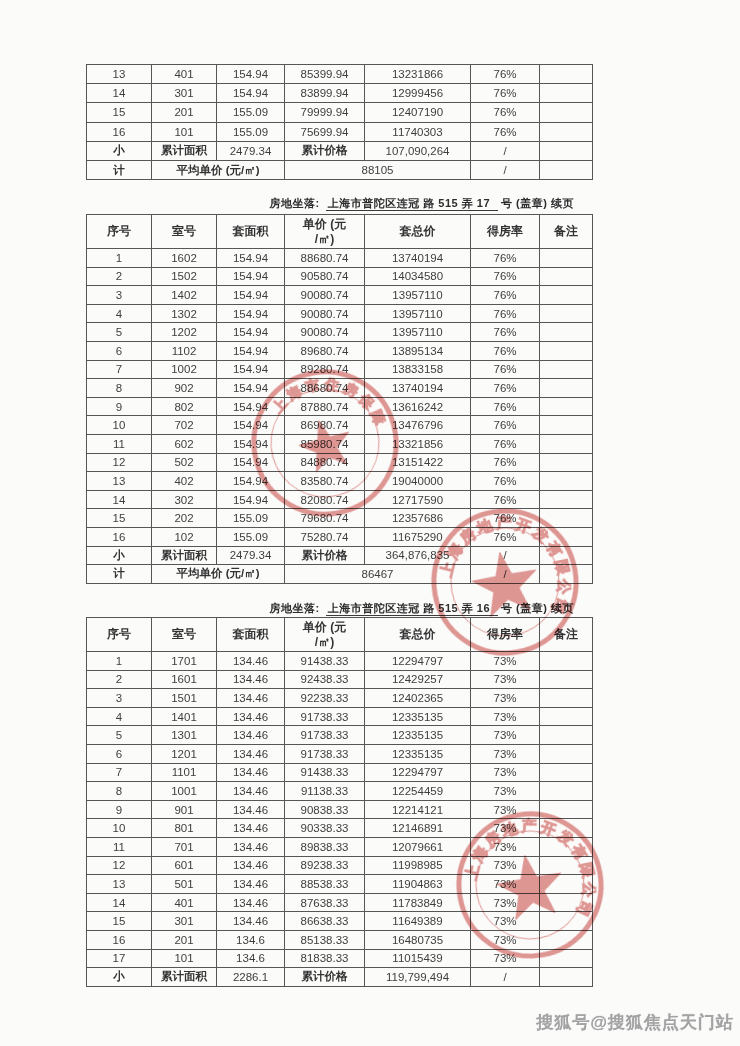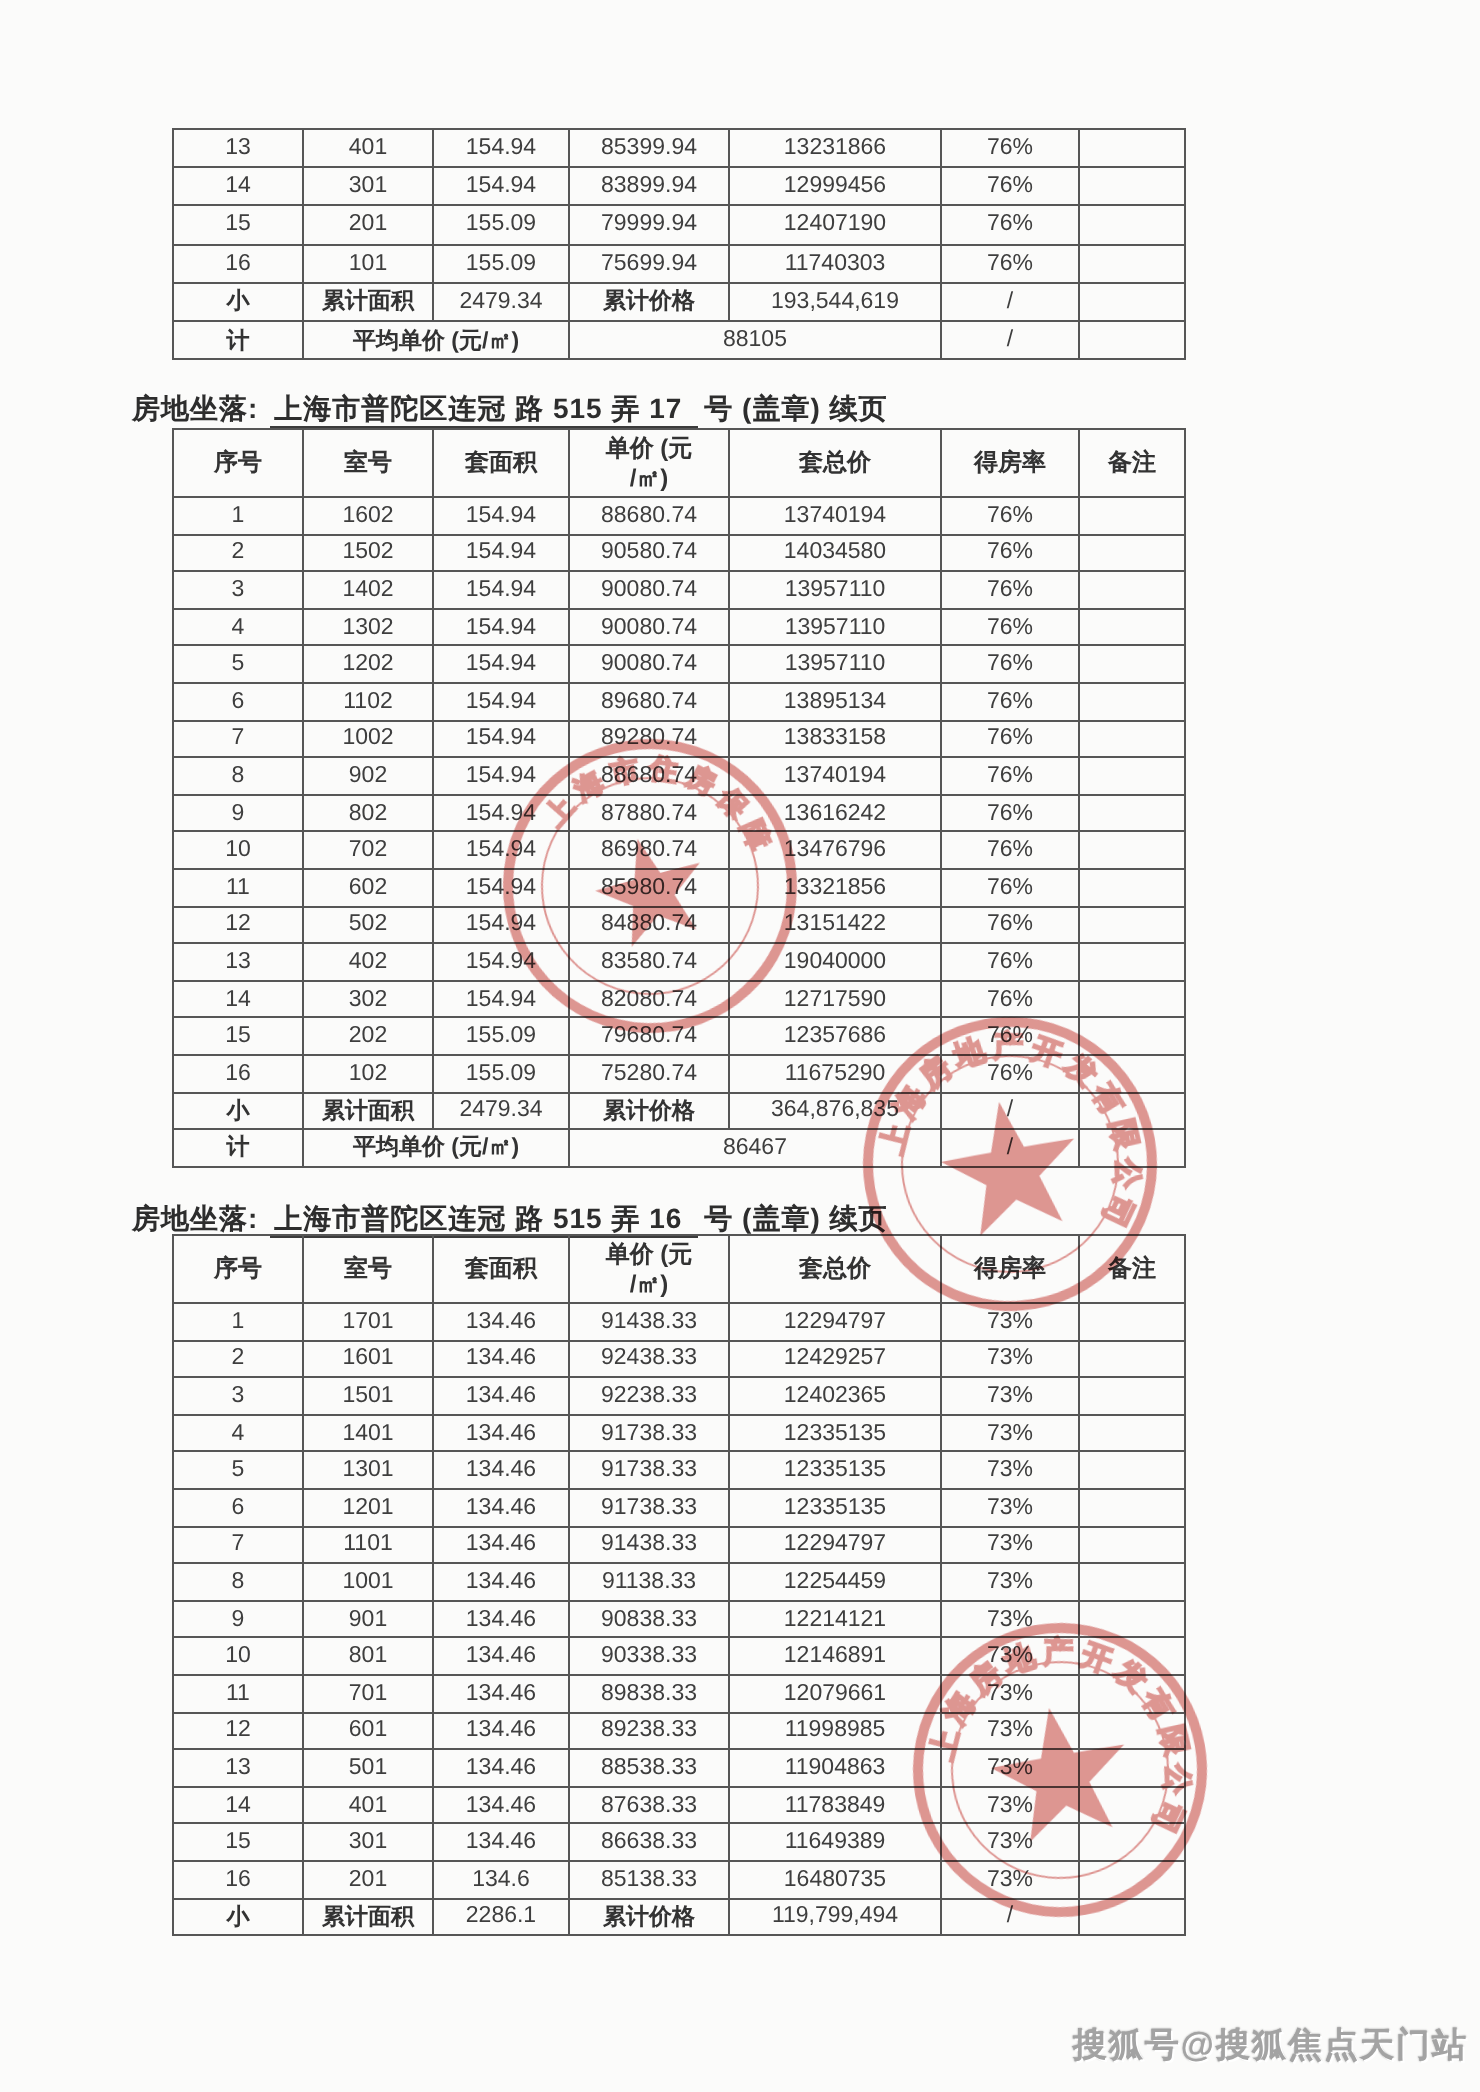--- a/index.html
+++ b/index.html
@@ -128,7 +128,7 @@
           <td class="b">累计面积</td>
           <td>2479.34</td>
           <td class="b">累计价格</td>
-          <td>193,544,619</td>
+          <td>107,090,264</td>
           <td>/</td>
           <td></td>
         </tr>

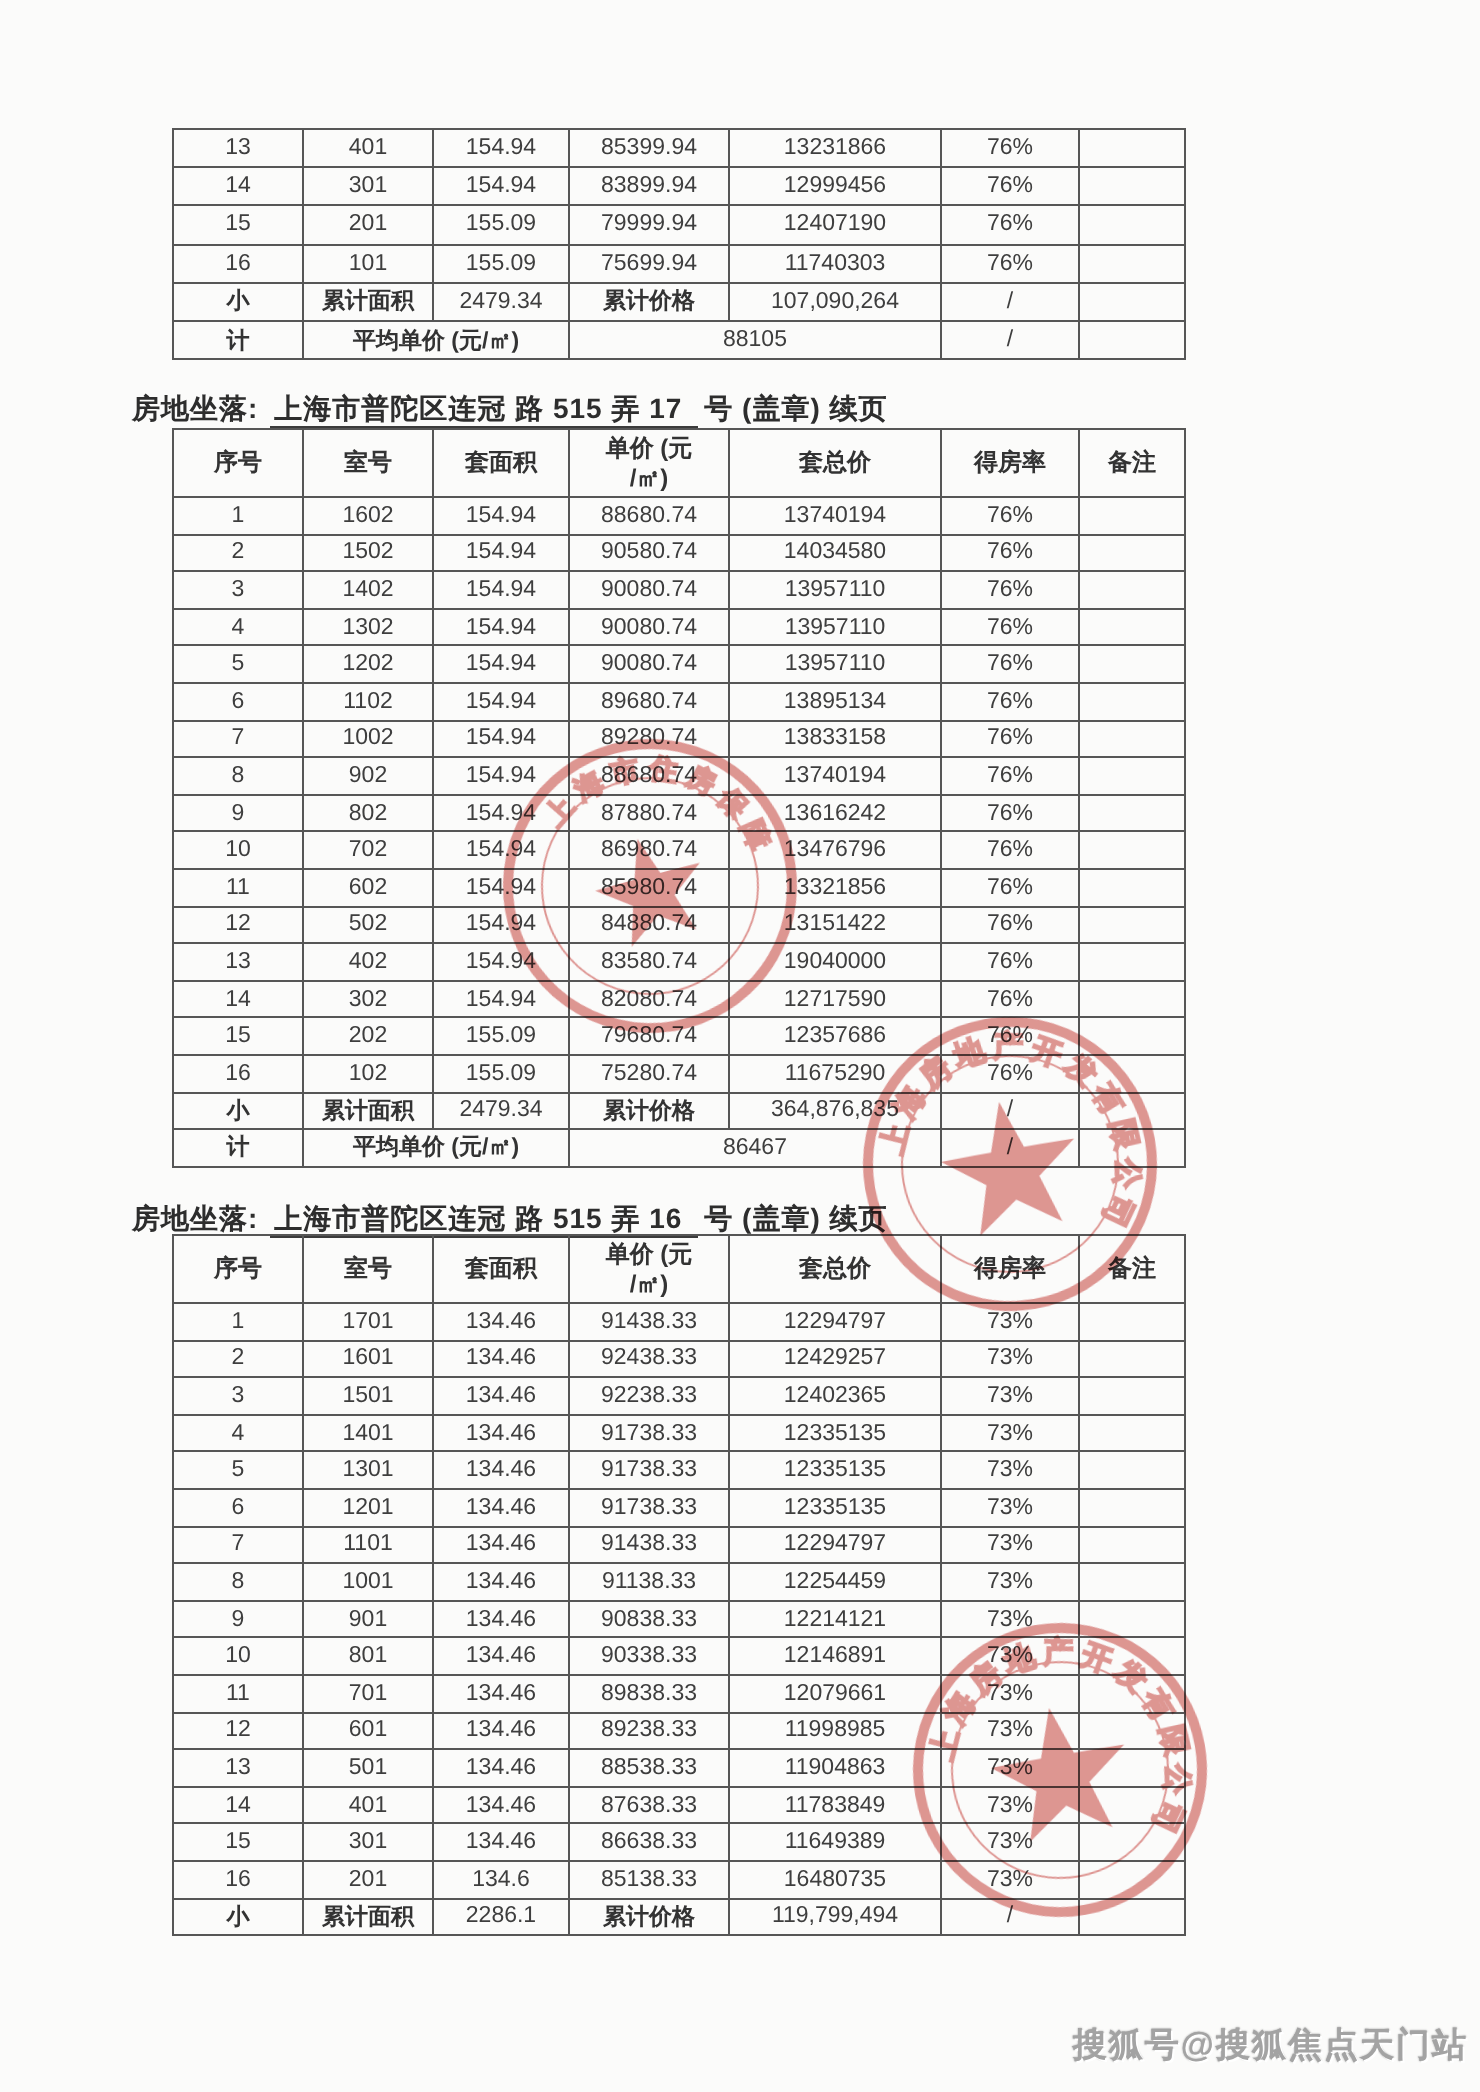--- a/index.html
+++ b/index.html
@@ -39,7 +39,7 @@
   
   .tbl-title{
     position:absolute;left:66px;width:508px;
-    text-align:left;font-size:14px;font-weight:700;
+    text-align:right;font-size:11px;font-weight:700;
     color:#2d2d2d;letter-spacing:.5px;white-space:nowrap;
   }
   .title-mid{top:196px;}

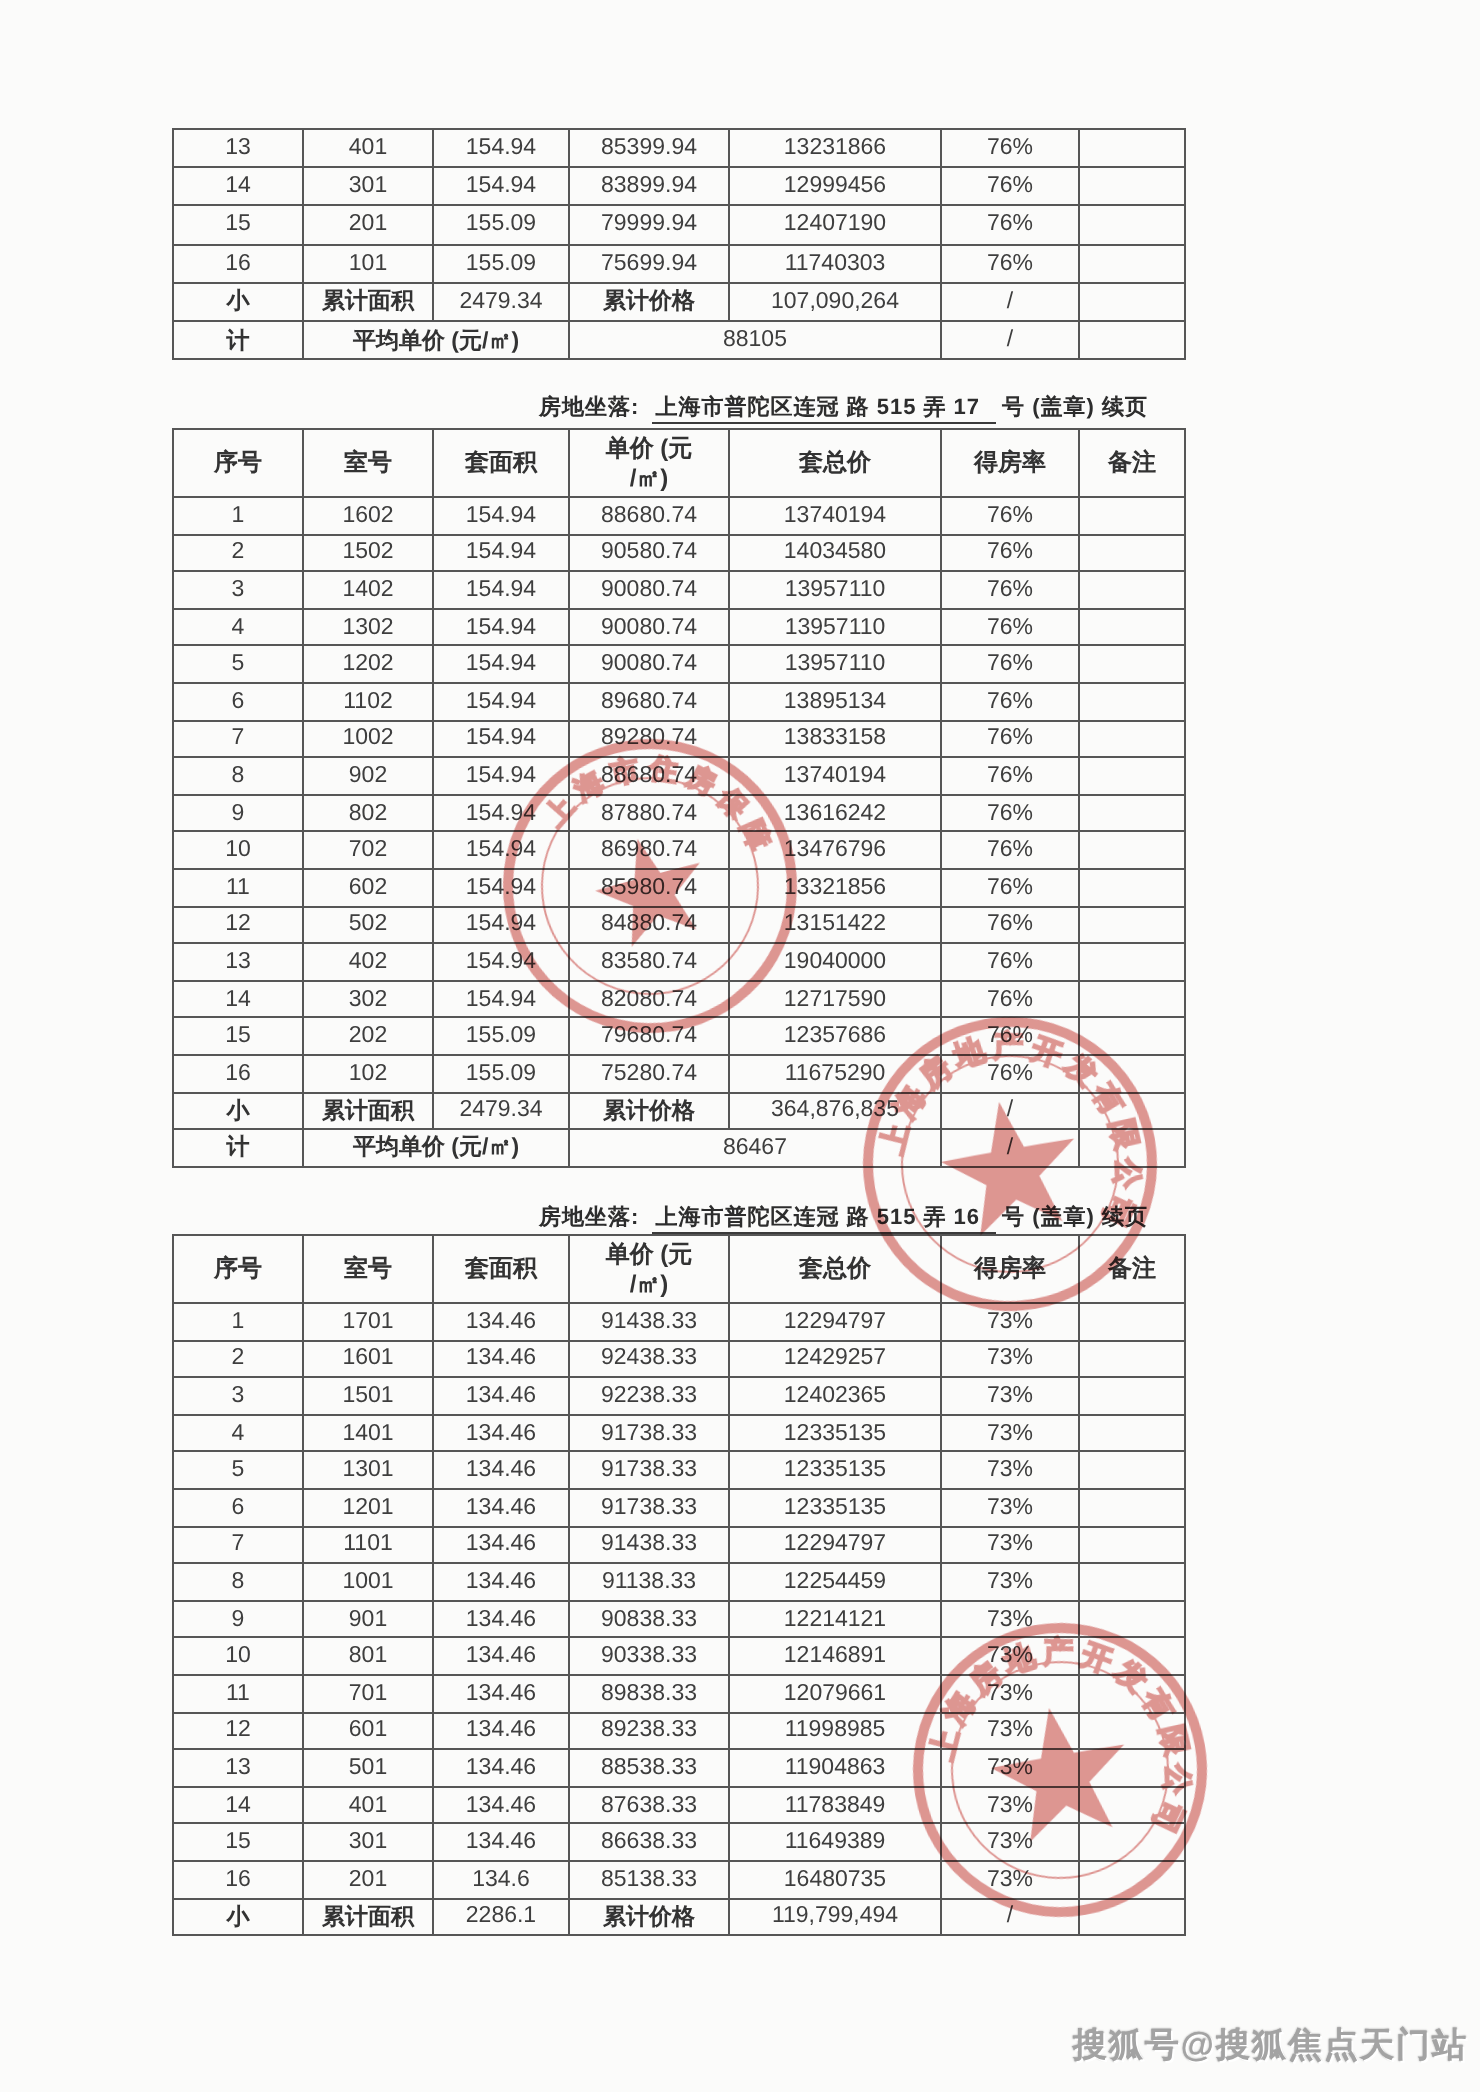--- a/index.html
+++ b/index.html
@@ -502,6 +502,15 @@
           <td></td>
         </tr>
         <tr>
+          <td>17</td>
+          <td>101</td>
+          <td>134.6</td>
+          <td>81838.33</td>
+          <td>11015439</td>
+          <td>73%</td>
+          <td></td>
+        </tr>
+        <tr>
           <td class="b">小</td>
           <td class="b">累计面积</td>
           <td>2286.1</td>

